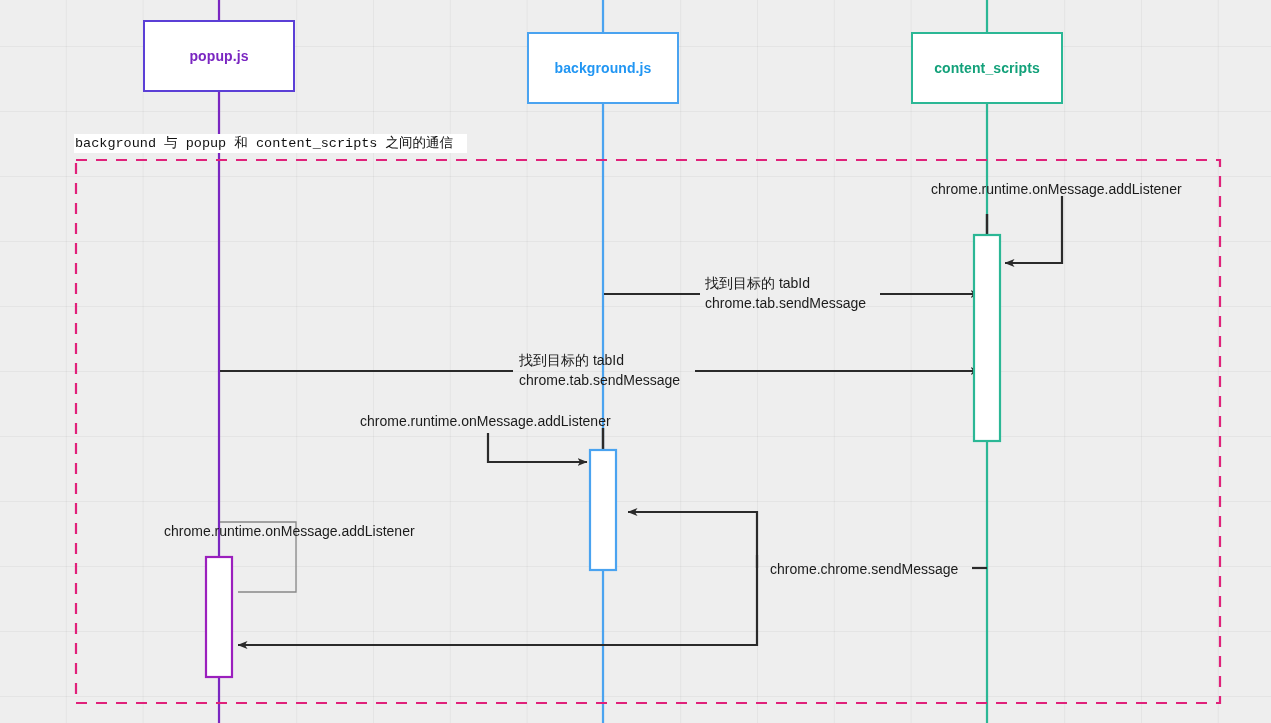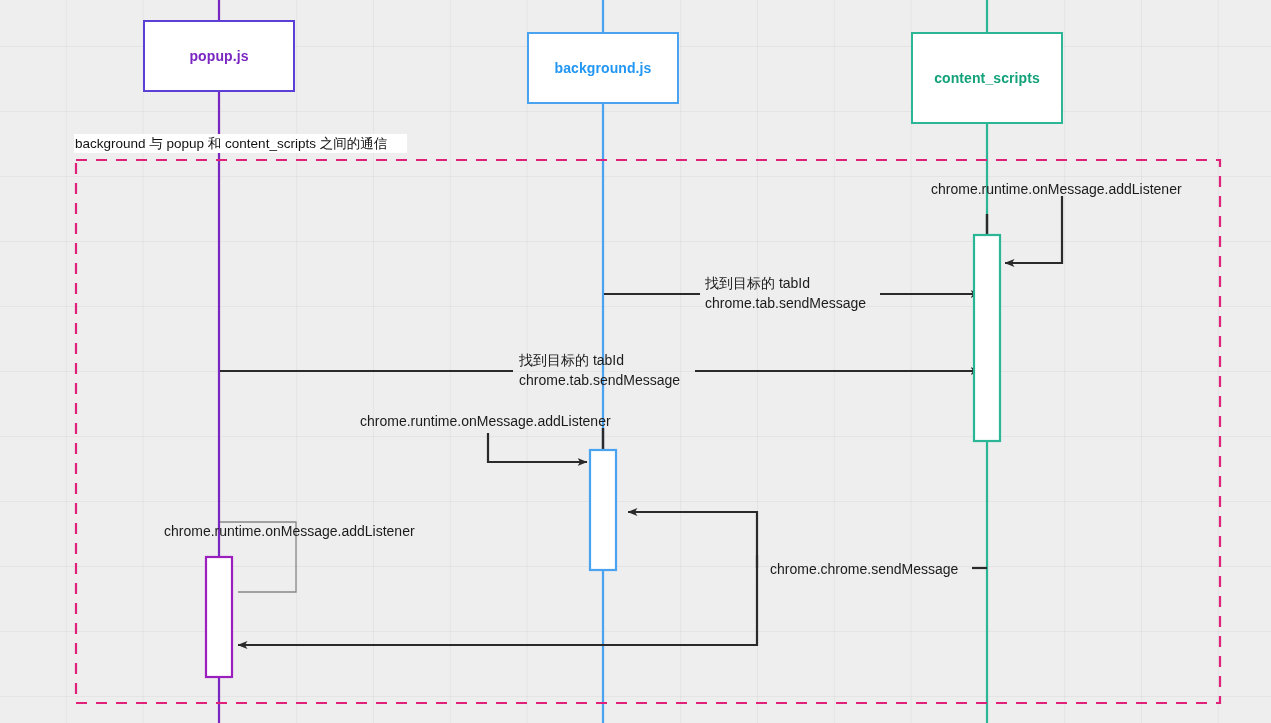--- a/index.html
+++ b/index.html
@@ -112,7 +112,7 @@
     <span>background.js</span>
   </div>
 
-  <div class="participant-box" style="left:911px; top:32px; width:152px; height:92px; border-color:#2bb795; color:#13a17a;">
+  <div class="participant-box" style="left:911px; top:32px; width:152px; height:72px; border-color:#2bb795; color:#13a17a;">
     <span>content_scripts</span>
   </div>
 

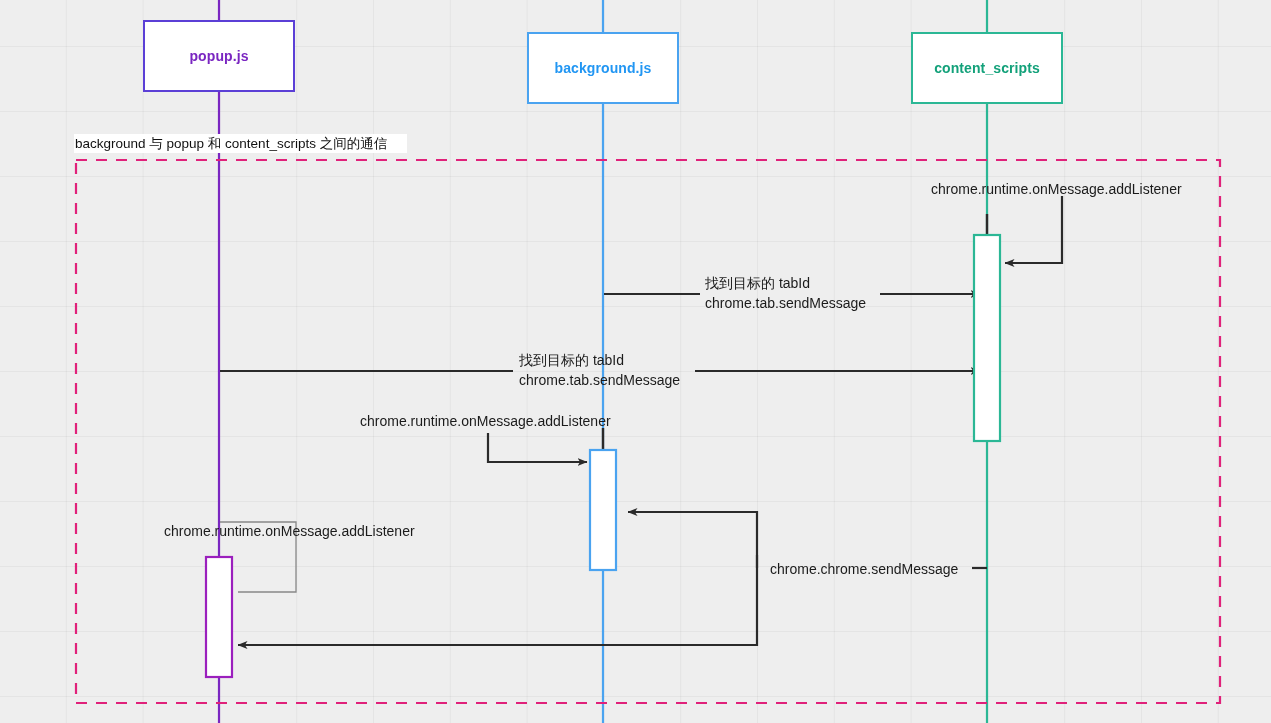--- a/index.html
+++ b/index.html
@@ -53,8 +53,9 @@
     color: #111111;
     background: #ffffff;
     white-space: nowrap;
-    padding: 1px 20px 1px 1px;
+    padding: 1px 14px 1px 1px;
     line-height: 17px;
+    font-family: Liberation Mono, monospace;
   }
 </style>
 </head>

